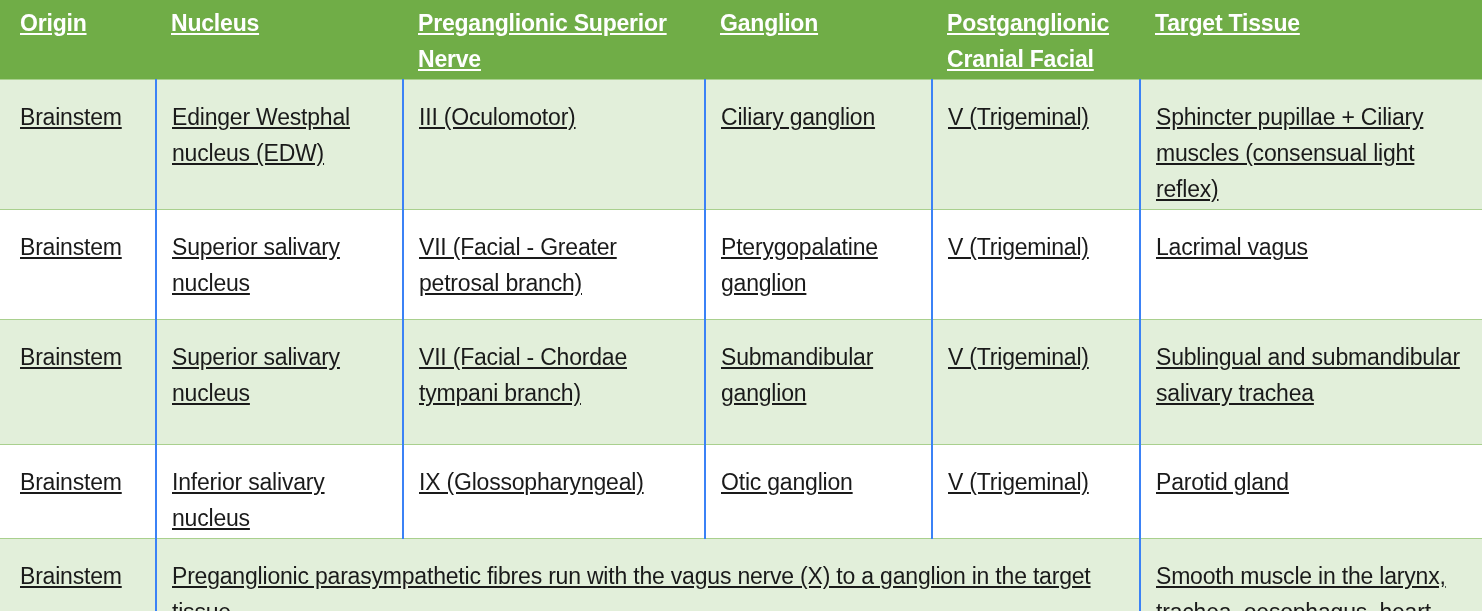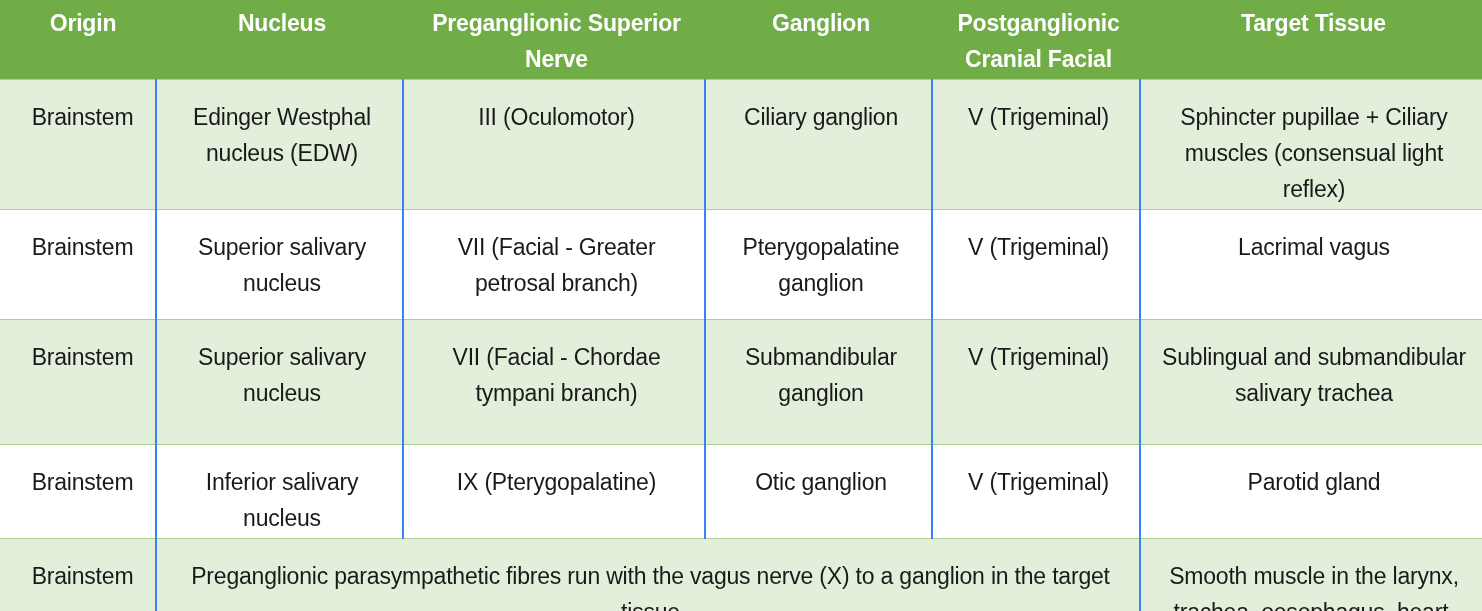--- a/index.html
+++ b/index.html
@@ -21,9 +21,10 @@
   col.c5 { width: 342px; }
   th, td {
     vertical-align: top;
-    text-align: center;
+    text-align: left;
     padding: 19px 10px 2px 15px;
     letter-spacing: -0.2px;
+    text-decoration: underline;
   }
   thead th {
     background: #70ad47;

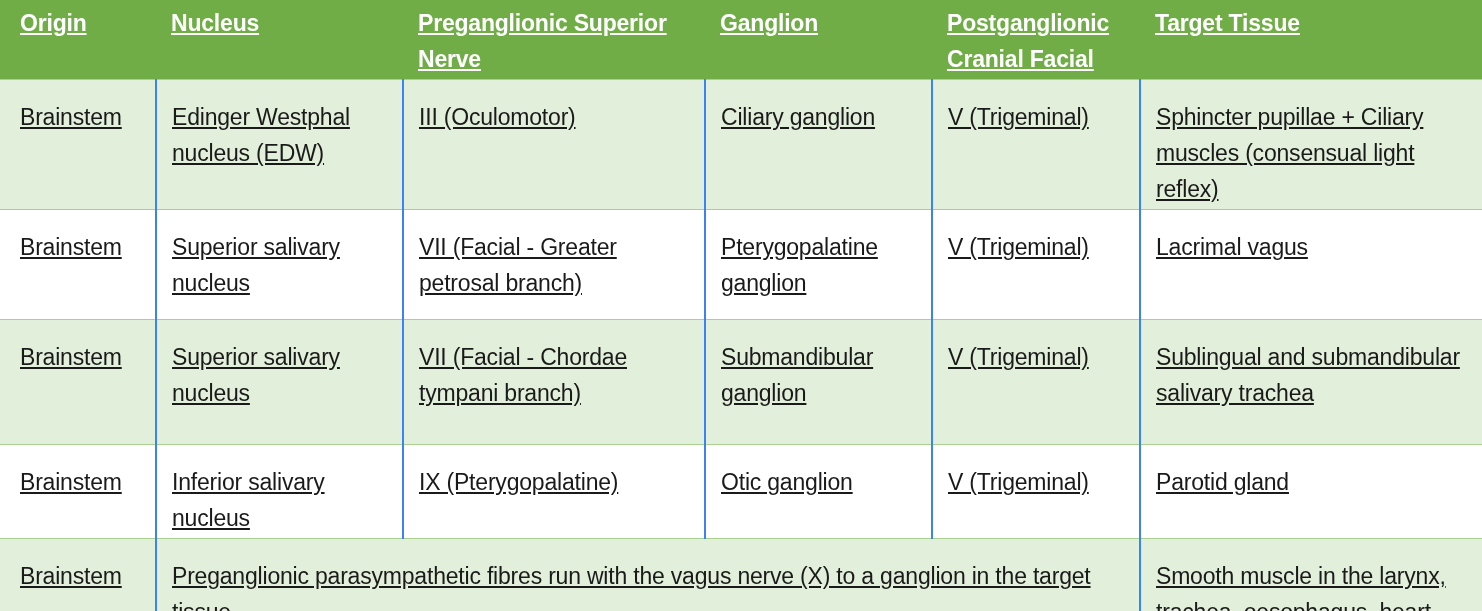--- a/index.html
+++ b/index.html
@@ -99,7 +99,7 @@
     <tr class="even r4">
       <td>Brainstem</td>
       <td>Inferior salivary nucleus</td>
-      <td>IX (Pterygopalatine)</td>
+      <td>IX (Glossopharyngeal)</td>
       <td>Otic ganglion</td>
       <td>V (Trigeminal)</td>
       <td>Parotid gland</td>

